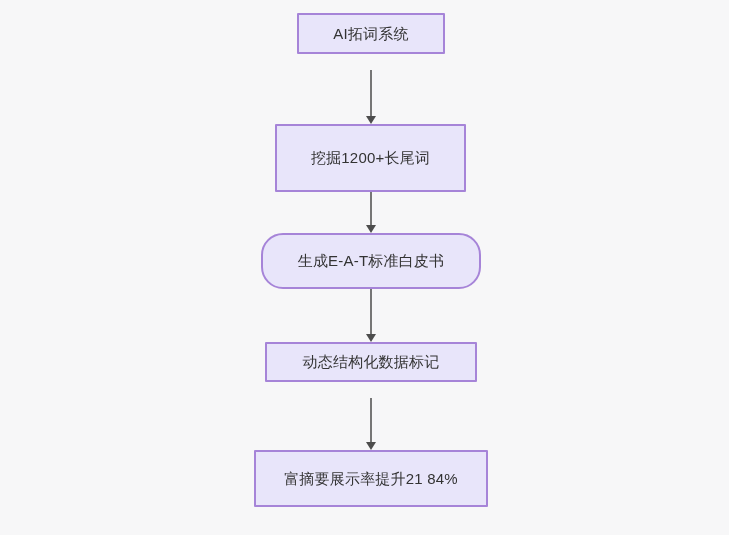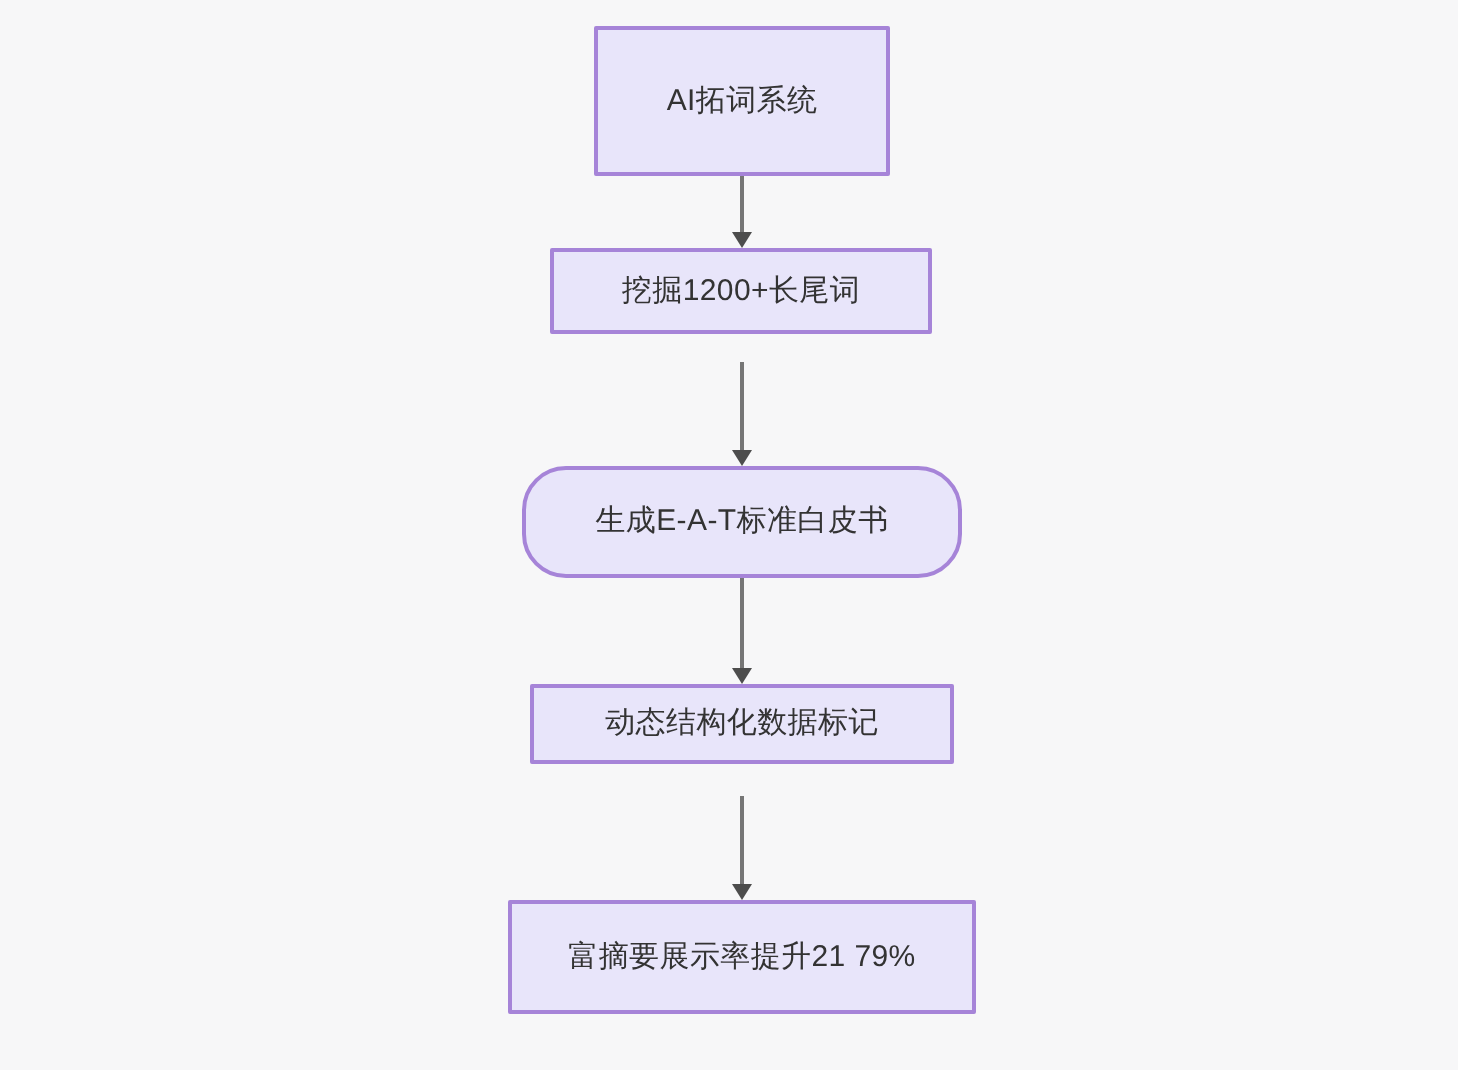--- a/index.html
+++ b/index.html
@@ -85,7 +85,7 @@
     <div class="edge-head" style="top:44px;"></div>
   </div>
 
-  <div class="node" style="left:297px; top:13px; width:148px; height:75px;">
+  <div class="node" style="left:297px; top:13px; width:148px; height:41px;">
     <span class="node-label">AI拓词系统</span>
   </div>
 

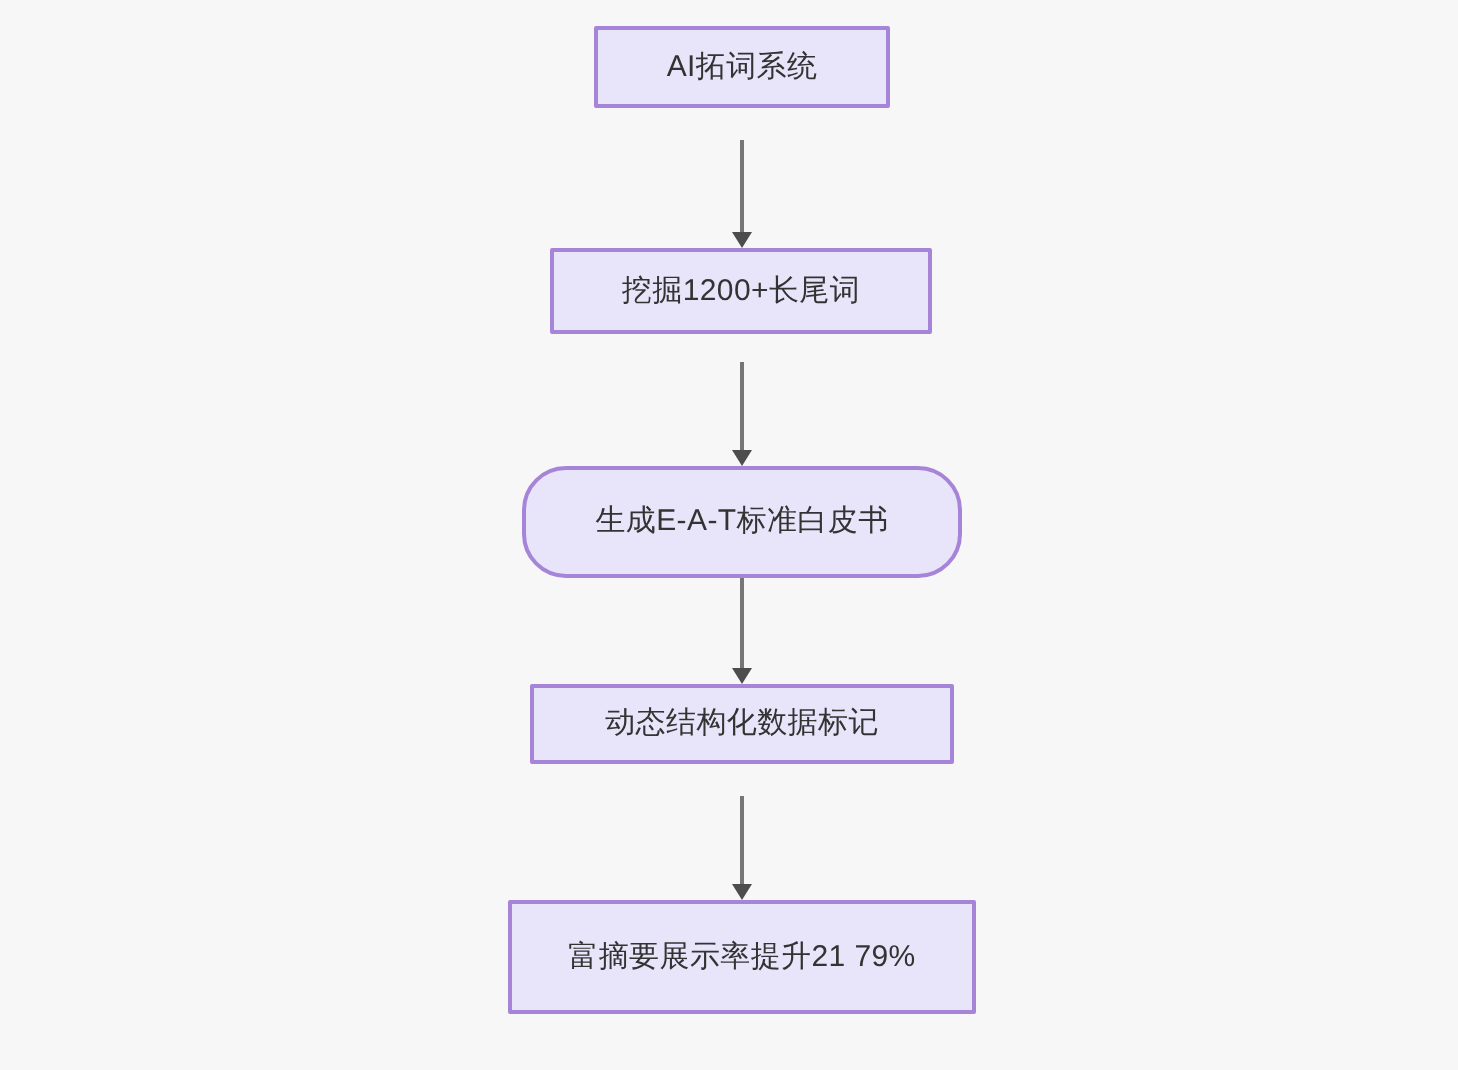--- a/index.html
+++ b/index.html
@@ -89,7 +89,7 @@
     <span class="node-label">AI拓词系统</span>
   </div>
 
-  <div class="node" style="left:275px; top:124px; width:191px; height:43px;">
+  <div class="node" style="left:275px; top:124px; width:191px; height:68px;">
     <span class="node-label">挖掘1200+长尾词</span>
   </div>
 

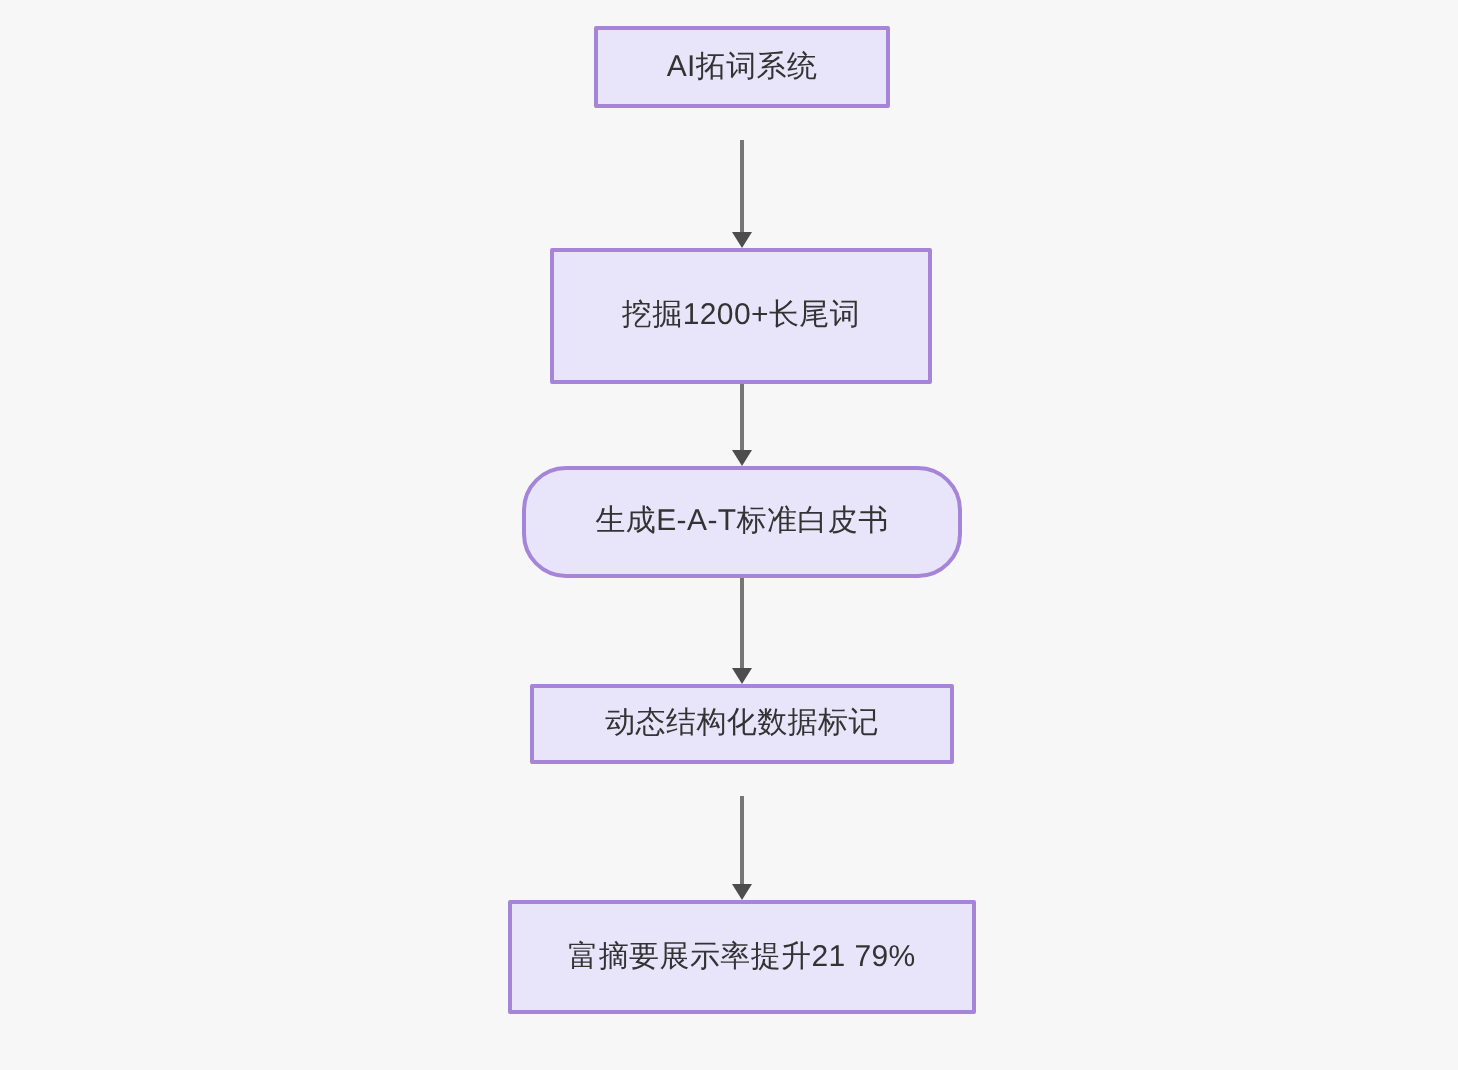--- a/index.html
+++ b/index.html
@@ -102,7 +102,7 @@
   </div>
 
   <div class="node" style="left:254px; top:450px; width:234px; height:57px;">
-    <span class="node-label">富摘要展示率提升21 79%</span>
+    <span class="node-label">富摘要展示率提升21 84%</span>
   </div>
 
 </div>

